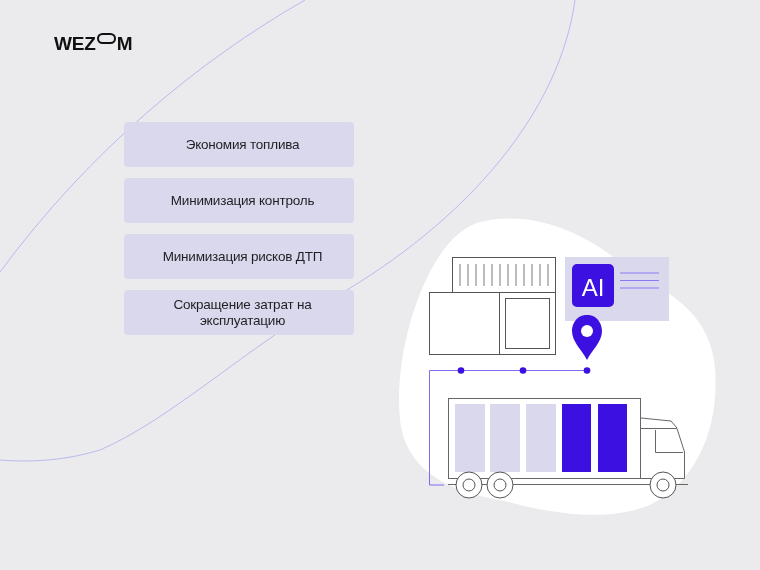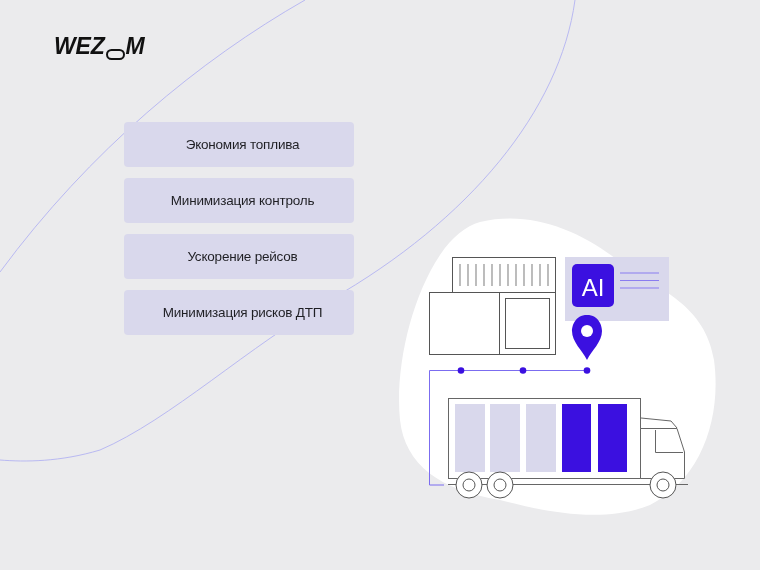--- a/index.html
+++ b/index.html
@@ -13,8 +13,8 @@
   .logo {
     position: absolute; left: 54px; top: 33px;
     font-family: "Liberation Sans", sans-serif;
-    font-weight: 700; font-size: 23px; letter-spacing: -0.2px;
-    color: #111111; display: flex; align-items: flex-end; font-style: italic;
+    font-weight: 700; font-size: 19px; letter-spacing: -0.2px;
+    color: #111111; display: flex; align-items: flex-start;
   }
   .logo .o-mark {
     display: inline-block; width: 19px; height: 11px;

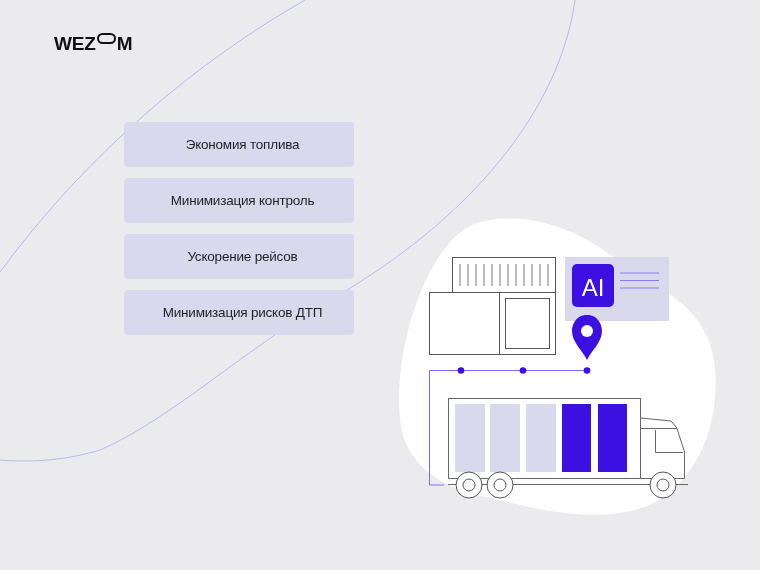--- a/index.html
+++ b/index.html
@@ -51,9 +51,6 @@
     </div>
   <div class="card">
       <span>Минимизация контроль</span>
-    </div>
-  <div class="card">
-      <span>Ускорение рейсов</span>
     </div>
   <div class="card">
       <span>Минимизация рисков ДТП</span>

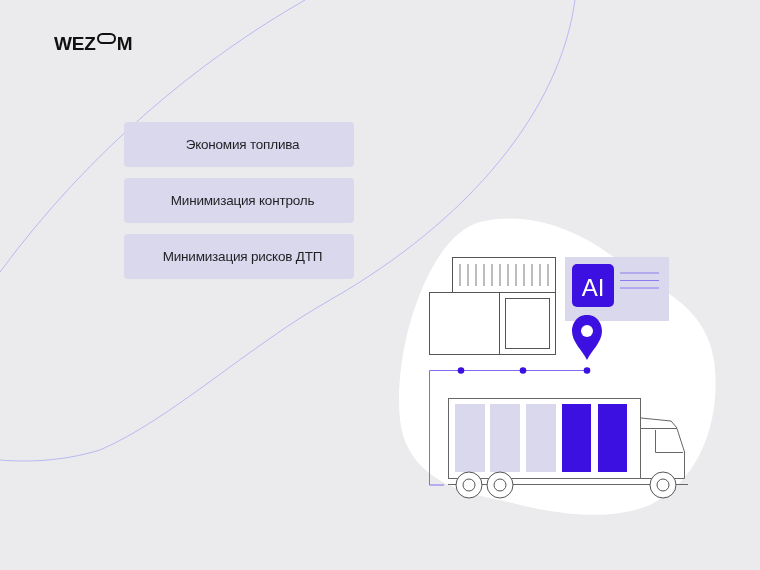--- a/index.html
+++ b/index.html
@@ -54,6 +54,9 @@
     </div>
   <div class="card">
       <span>Минимизация рисков ДТП</span>
+    </div>
+  <div class="card">
+      <span style="display:block;width:190px;">Сокращение затрат на эксплуатацию</span>
     </div>
 </div>
 

